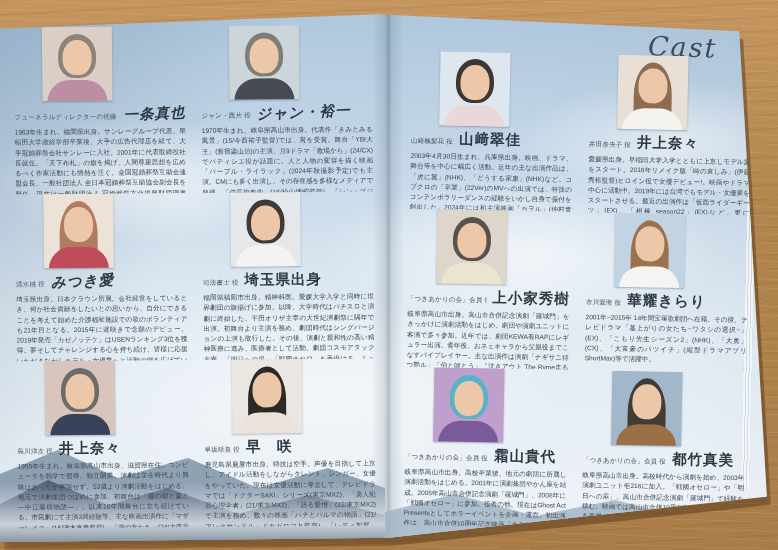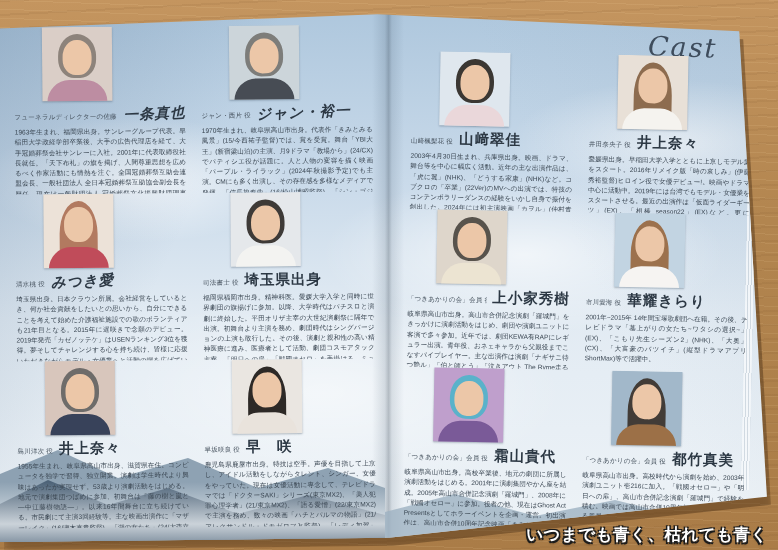--- a/index.html
+++ b/index.html
@@ -254,7 +254,6 @@
     </div>
   </div>
 
-  <div class="watermark">いつまでも青く、枯れても青く</div>
 </div>
 
 </body></html>

